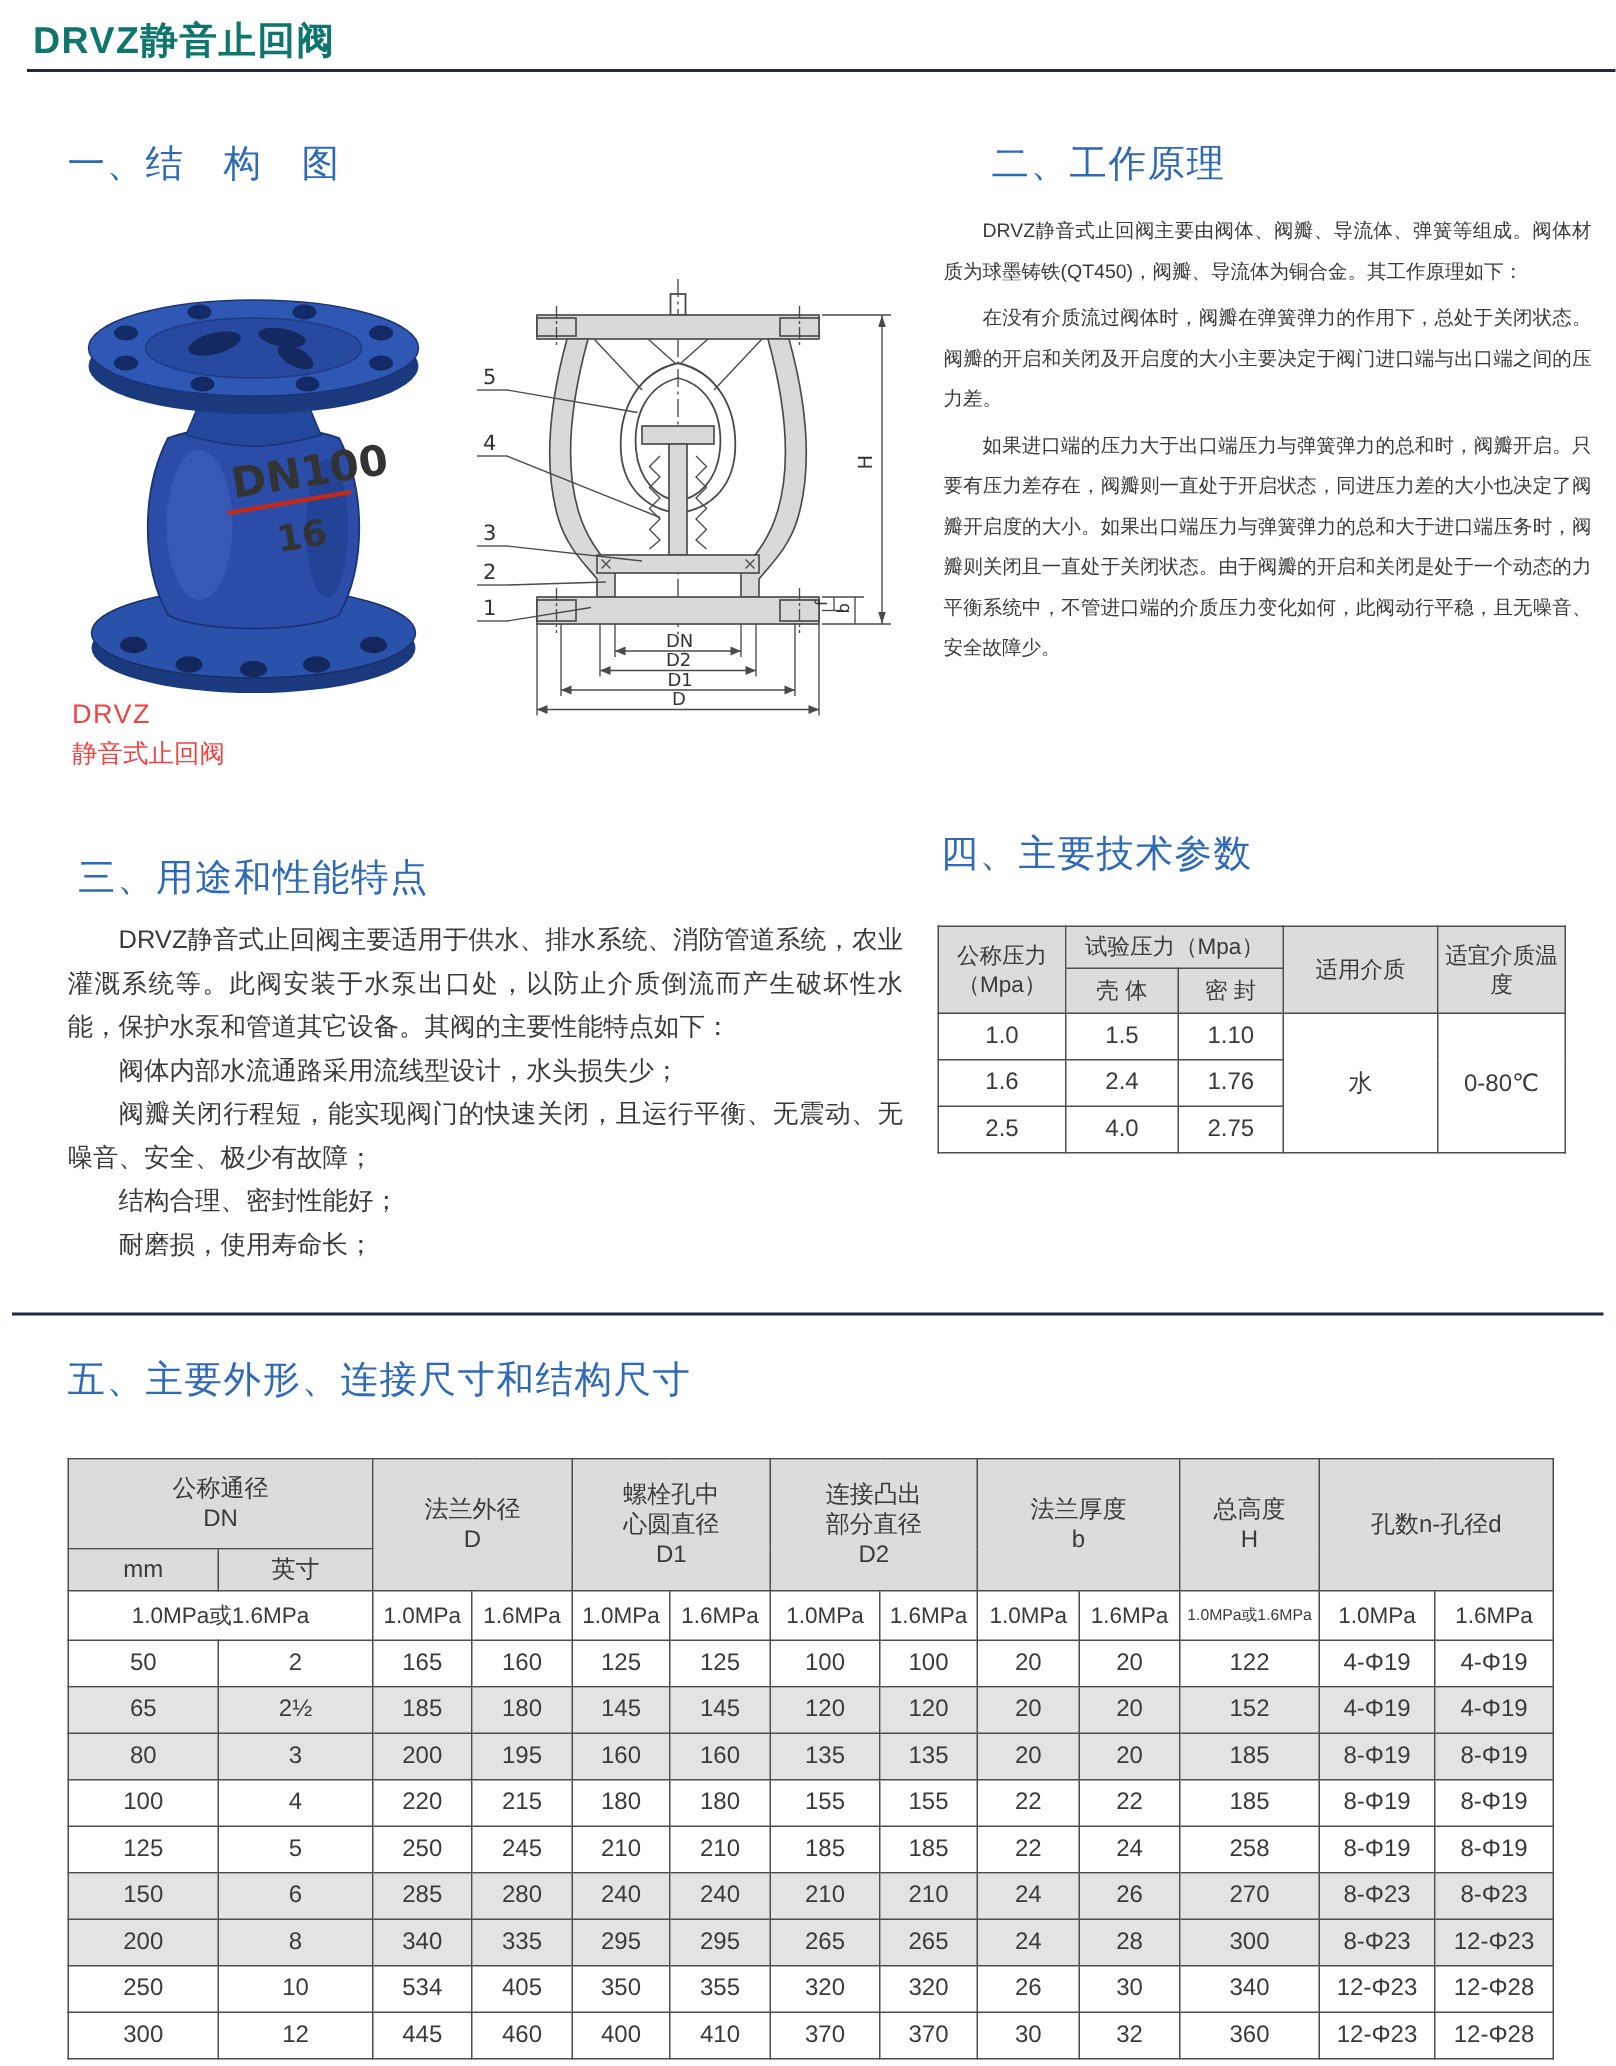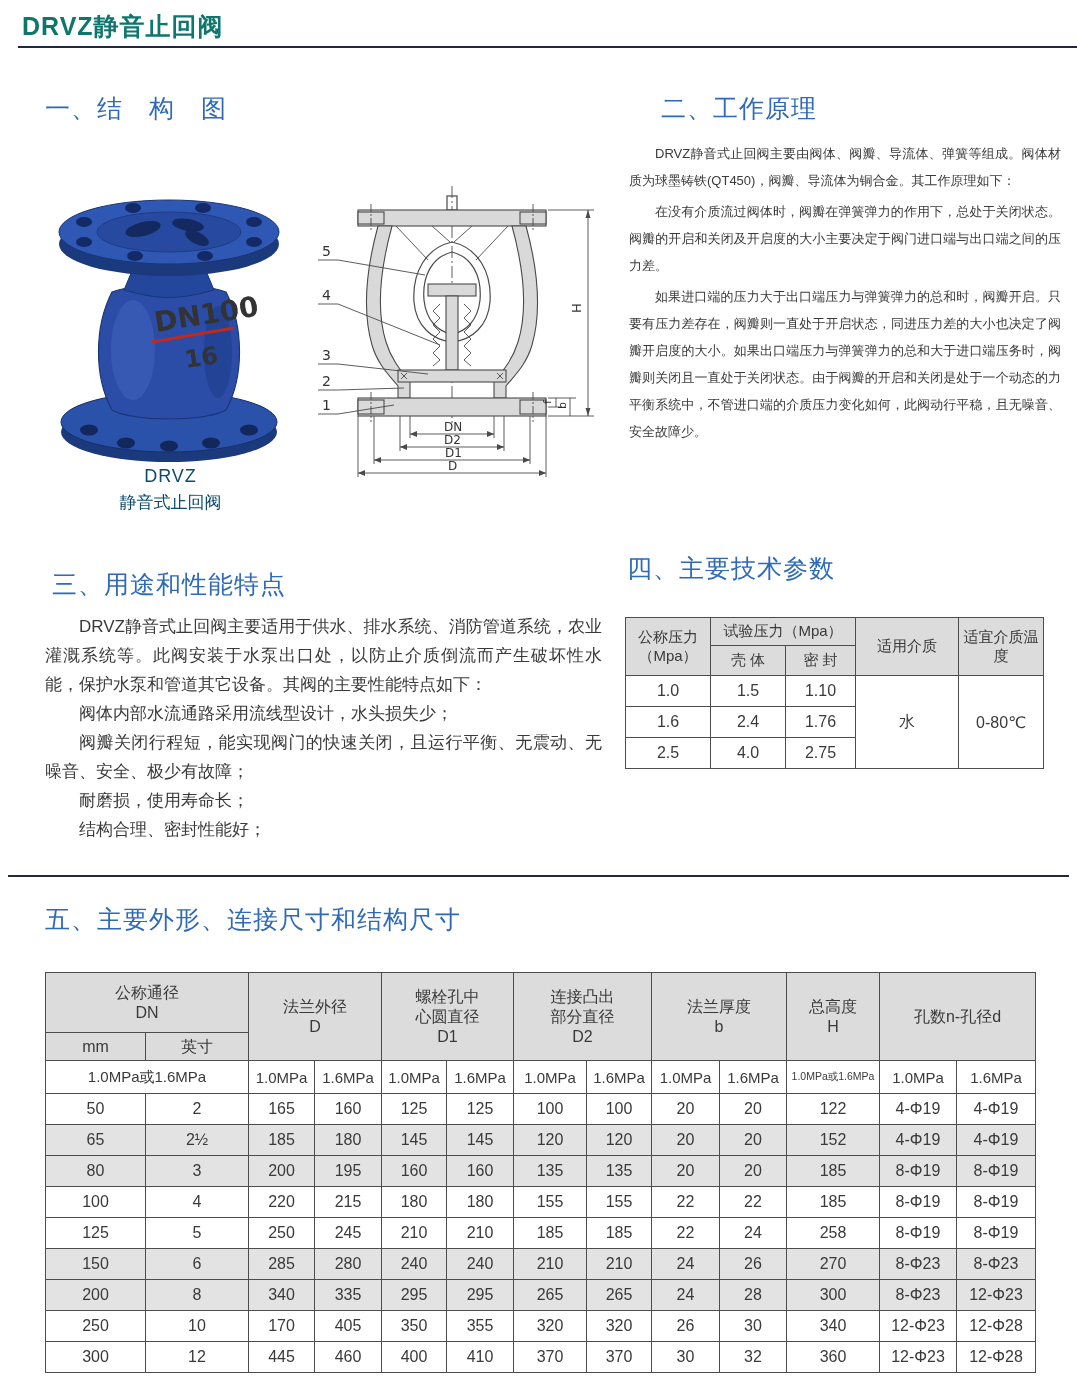--- a/index.html
+++ b/index.html
@@ -13,7 +13,7 @@
   .sec-h{font-size:25px;color:#2e6ab8;letter-spacing:1px;}
   .para{font-size:13px;line-height:27px;text-align:justify;text-indent:2em;margin:4px;}
   .para3{font-size:17px;line-height:29px;text-align:justify;text-indent:2em;margin:0;}
-  .caption{text-align:center;color:#0c4a6e;}
+  .caption{text-align:left;color:#ef4444;}
   .caption .c1{font-size:18px;letter-spacing:1px;}
   .caption .c2{font-size:17px;margin-top:4px;}
   table{border-collapse:collapse;table-layout:fixed;}

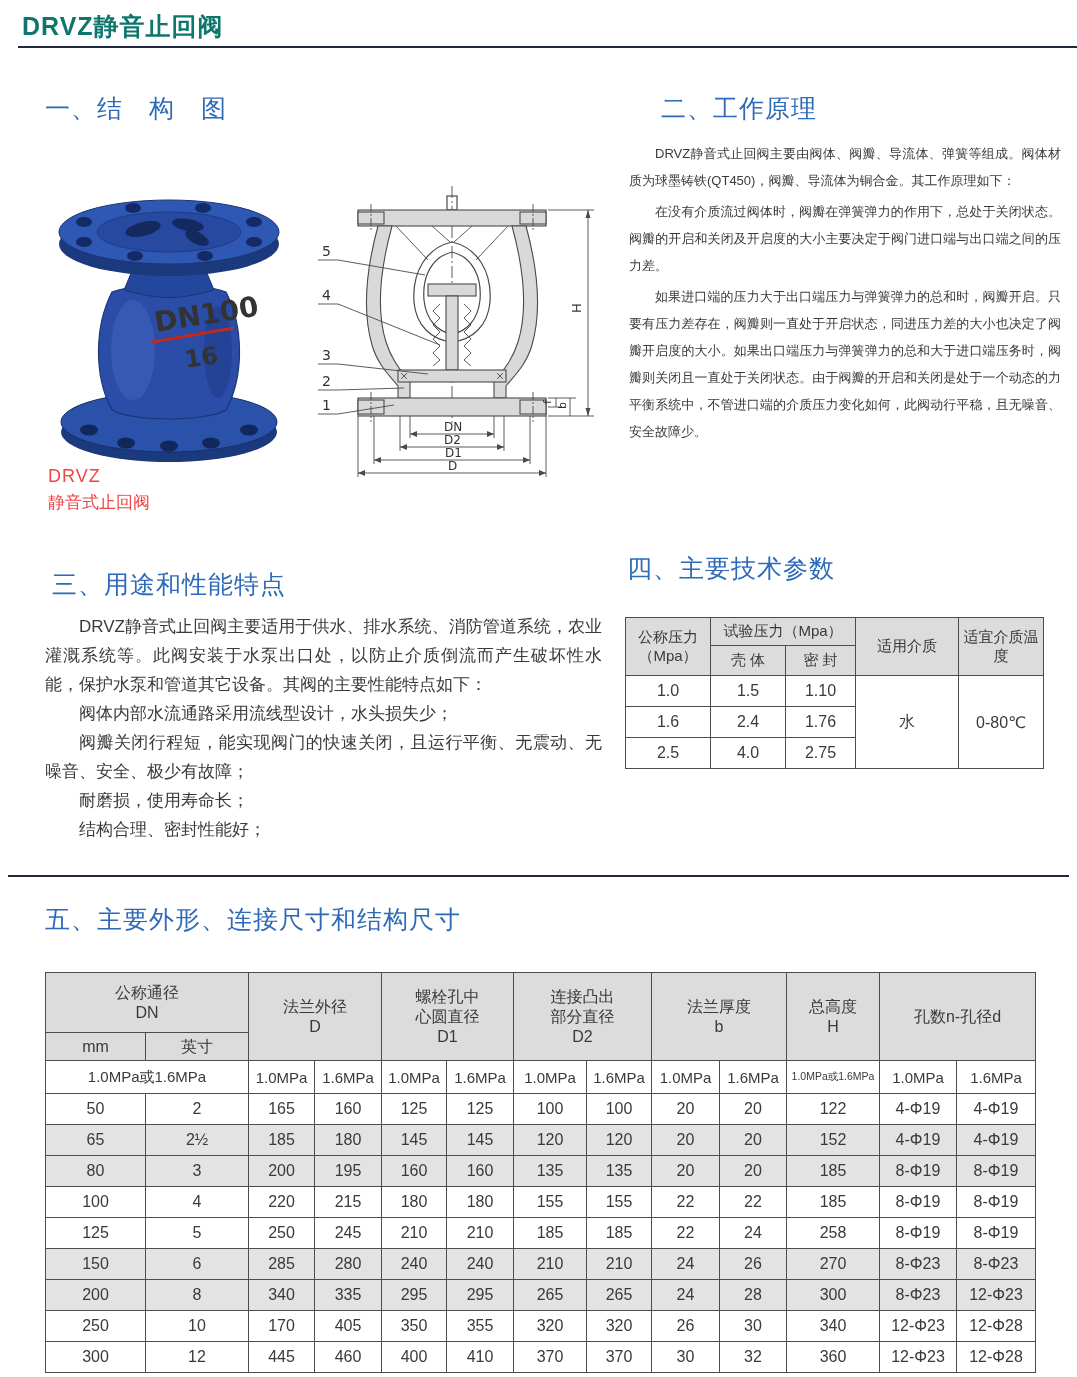--- a/index.html
+++ b/index.html
@@ -190,8 +190,8 @@
   <p class="para3">DRVZ静音式止回阀主要适用于供水、排水系统、消防管道系统，农业灌溉系统等。此阀安装于水泵出口处，以防止介质倒流而产生破坏性水能，保护水泵和管道其它设备。其阀的主要性能特点如下：</p>
   <p class="para3">阀体内部水流通路采用流线型设计，水头损失少；</p>
   <p class="para3">阀瓣关闭行程短，能实现阀门的快速关闭，且运行平衡、无震动、无噪音、安全、极少有故障；</p>
+  <p class="para3">结构合理、密封性能好；</p>
   <p class="para3">耐磨损，使用寿命长；</p>
-  <p class="para3">结构合理、密封性能好；</p>
 </div>
 
 <div class="abs sec-h" style="left:627px;top:552px;">四、主要技术参数</div>

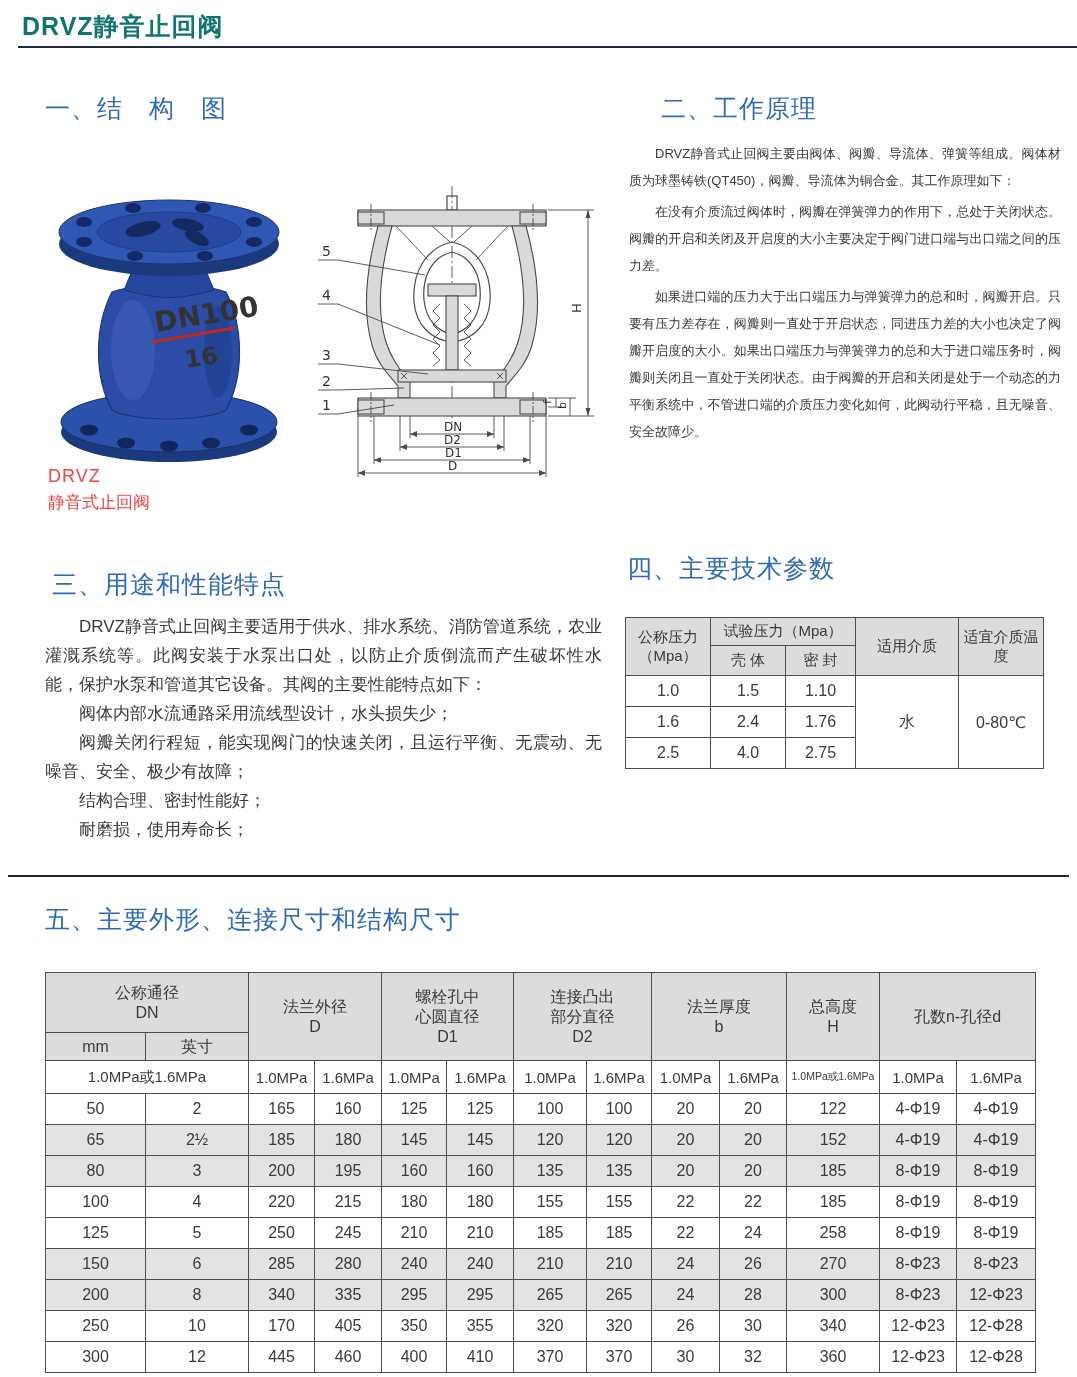--- a/index.html
+++ b/index.html
@@ -413,7 +413,7 @@
       <tr style="height: 31px;">
         <td>250</td>
         <td>10</td>
-        <td>170</td>
+        <td>534</td>
         <td>405</td>
         <td>350</td>
         <td>355</td>

